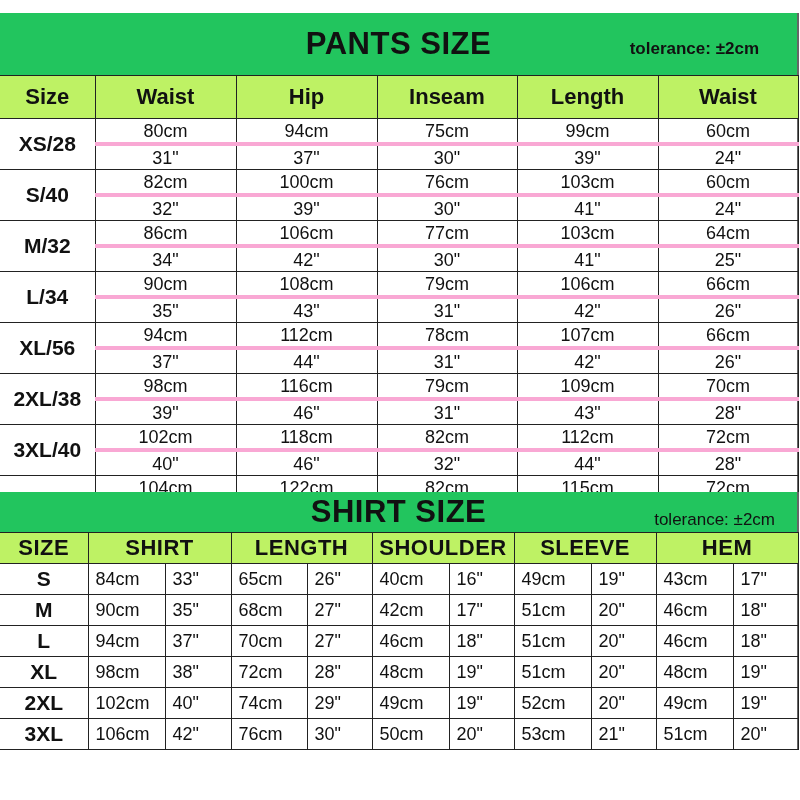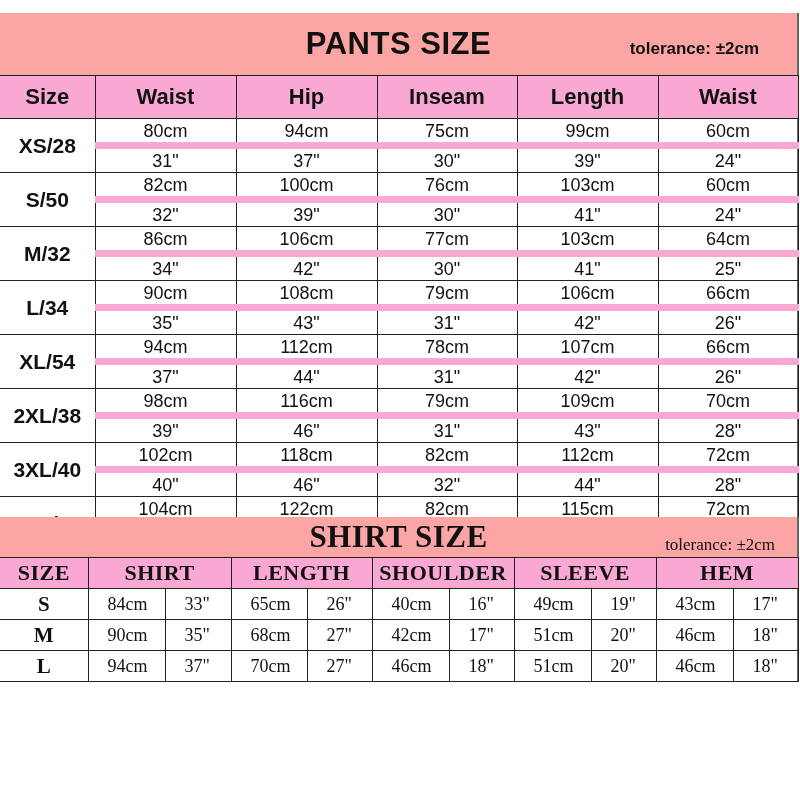--- a/index.html
+++ b/index.html
@@ -11,7 +11,7 @@
   #shirt { top: 517px; font-family: Liberation Serif, serif; }
 
   .title-band {
-    position: relative; background: #fca5a5;
+    position: relative; background: #22c55e;
     display: flex; align-items: center; justify-content: center;
   }
   #pants .title-band { height: 62px; }

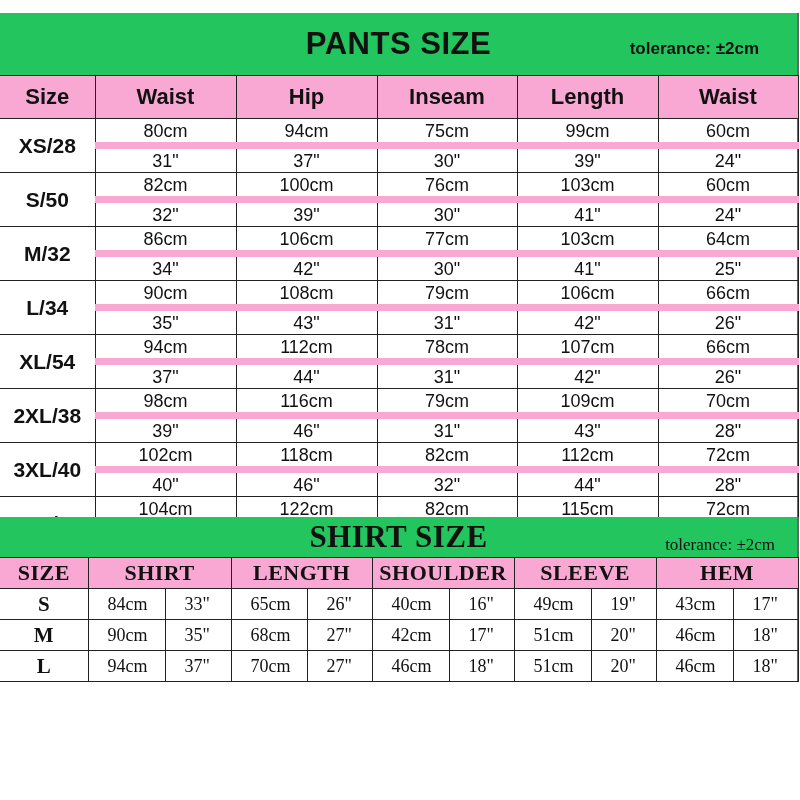--- a/index.html
+++ b/index.html
@@ -25,7 +25,7 @@
 
   table { border-collapse: collapse; table-layout: fixed; width: 798px; }
   td, th { border: 1.5px solid #222; text-align: center; vertical-align: middle; }
-  th { background: #f9a8d4; font-weight: bold; }
+  th { background: #bef264; font-weight: bold; }
 
   
   #pants table th { height: 43px; font-size: 22px; }

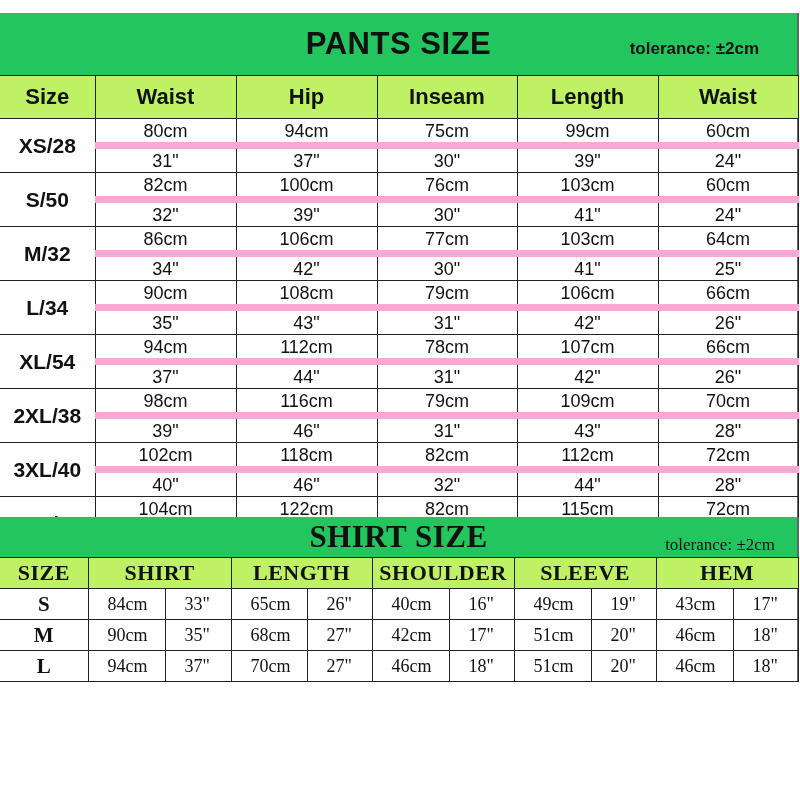--- a/index.html
+++ b/index.html
@@ -32,7 +32,7 @@
   #pants td.size { font-weight: bold; font-size: 21px; border-left: none; text-align: center; }
   #pants th.size { border-left: none; }
   #pants td.val { height: 24px; font-size: 18px; line-height: 22px; padding-top: 1px; }
-  #pants tr.cm td.val { border-bottom: 7px solid #f9a8d4; }
+  #pants tr.cm td.val { border-bottom: 4px solid #f9a8d4; }
   #pants tr.in td.val { border-top: 1px solid #222; }
 
   

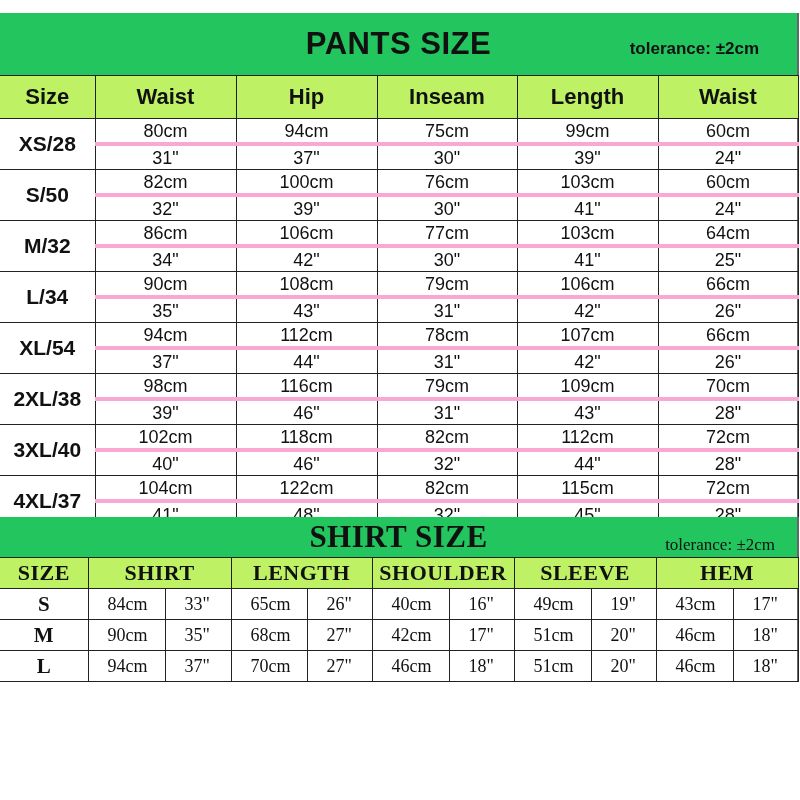--- a/index.html
+++ b/index.html
@@ -86,7 +86,7 @@
           <td class="val">24"</td>
         </tr>
         <tr class="cm">
-          <td class="size" rowspan="2">S/50</td>
+          <td class="size" rowspan="2">S/40</td>
           <td class="val">82cm</td>
           <td class="val">100cm</td>
           <td class="val">76cm</td>

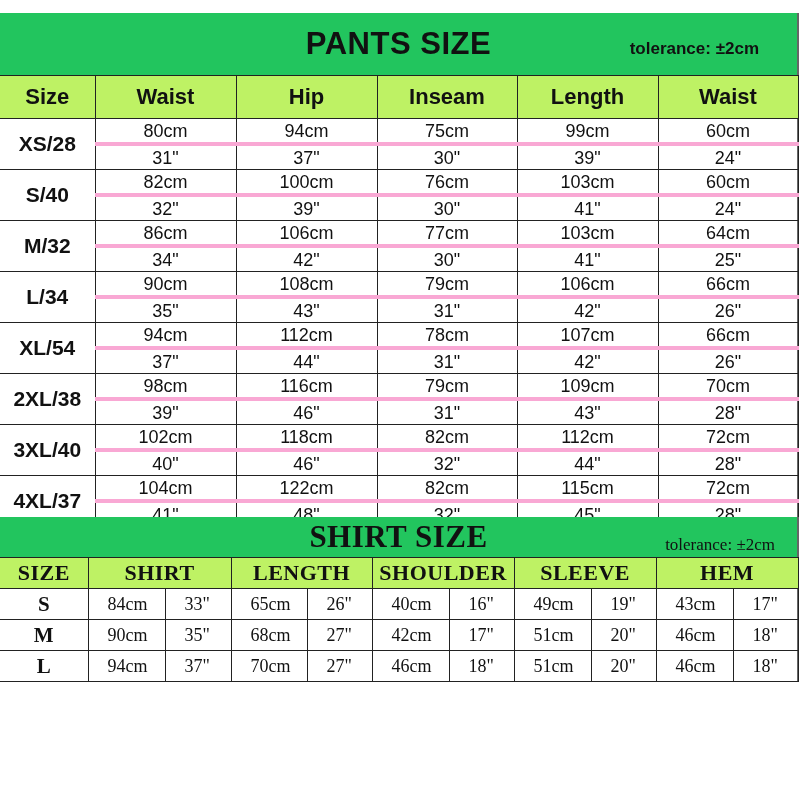--- a/index.html
+++ b/index.html
@@ -131,7 +131,7 @@
           <td class="val">26"</td>
         </tr>
         <tr class="cm">
-          <td class="size" rowspan="2">XL/54</td>
+          <td class="size" rowspan="2">XL/56</td>
           <td class="val">94cm</td>
           <td class="val">112cm</td>
           <td class="val">78cm</td>

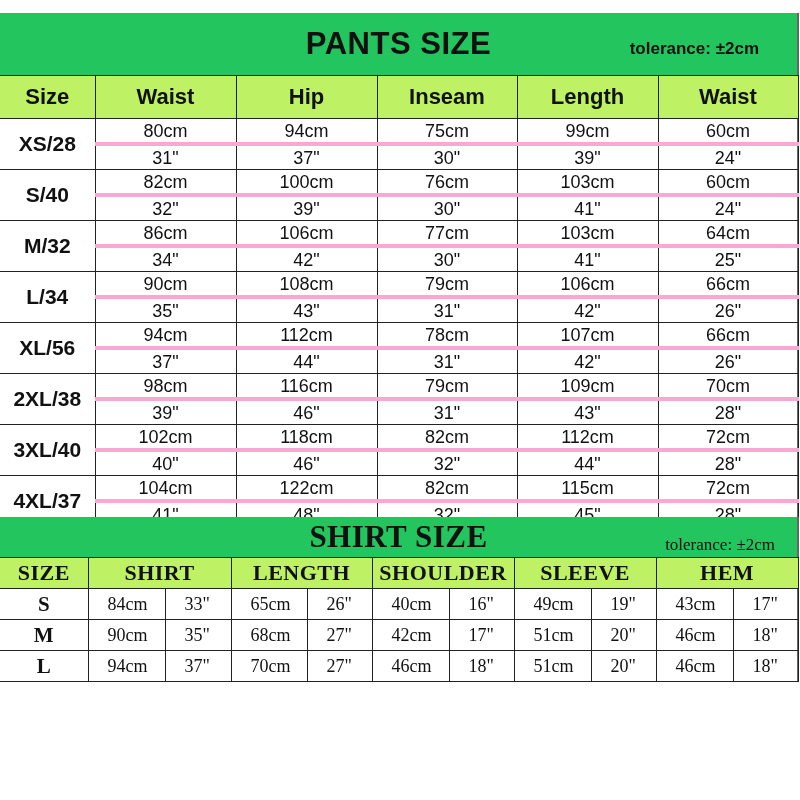--- a/index.html
+++ b/index.html
@@ -8,7 +8,7 @@
 
   .chart { position: absolute; left: 0; width: 799px; border-right: 2px solid #666; }
   #pants { top: 13px; }
-  #shirt { top: 517px; font-family: Liberation Serif, serif; }
+  #shirt { top: 492px; }
 
   .title-band {
     position: relative; background: #22c55e;

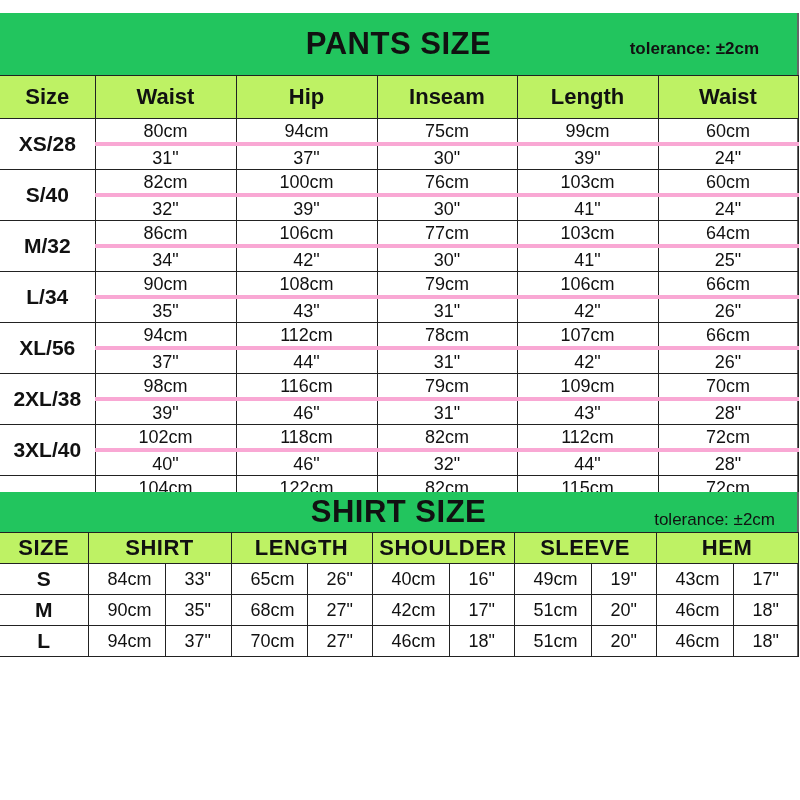--- a/index.html
+++ b/index.html
@@ -40,7 +40,7 @@
   #shirt th.size { border-left: none; }
   #shirt td { height: 31px; font-size: 18px; }
   #shirt td.size { font-weight: bold; font-size: 21px; border-left: none; }
-  #shirt td.val { text-align: left; padding-left: 19px; }
+  #shirt td.val { text-align: left; padding-left: 7px; }
 </style>
 </head>
 <body>

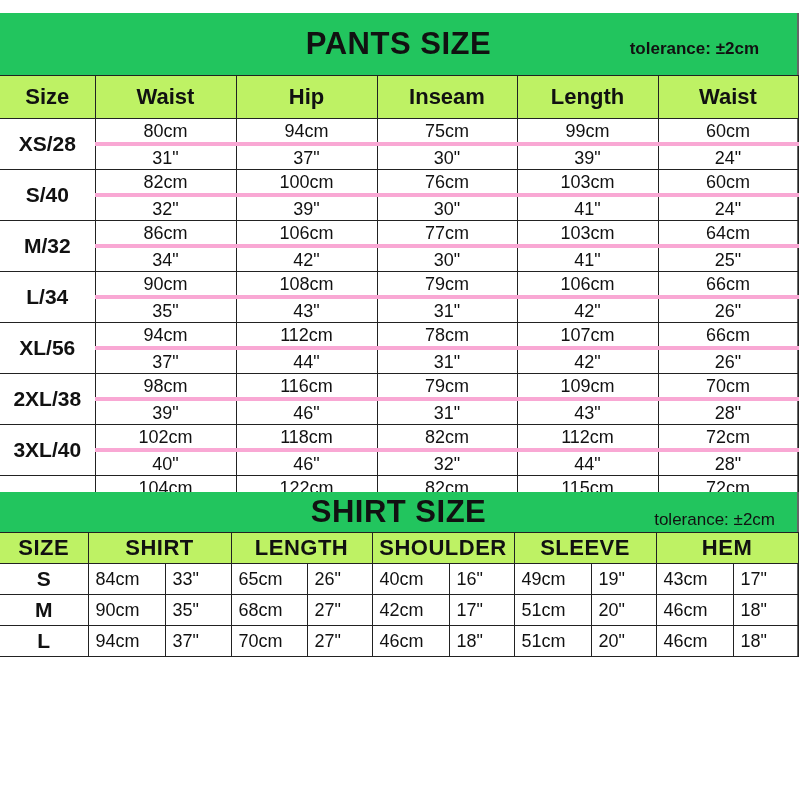--- a/index.html
+++ b/index.html
@@ -263,6 +263,19 @@
           <td class="val">46cm</td>
           <td class="val">18"</td>
         </tr>
+        <tr>
+          <td class="size">XL</td>
+          <td class="val">98cm</td>
+          <td class="val">38"</td>
+          <td class="val">72cm</td>
+          <td class="val">28"</td>
+          <td class="val">48cm</td>
+          <td class="val">19"</td>
+          <td class="val">51cm</td>
+          <td class="val">20"</td>
+          <td class="val">48cm</td>
+          <td class="val">19"</td>
+        </tr>
       </tbody>
   </table>
 </section>

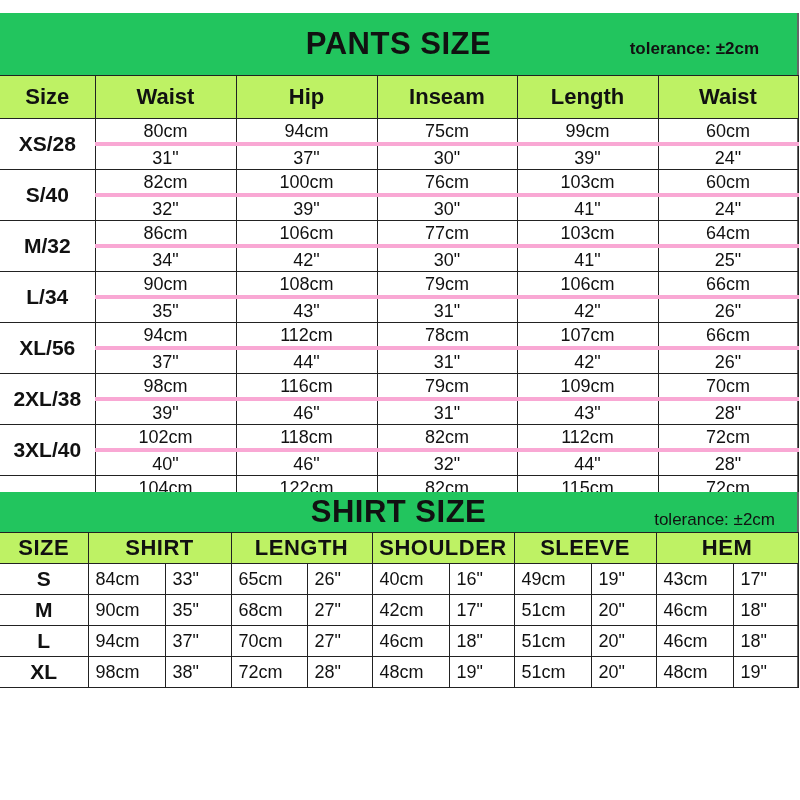--- a/index.html
+++ b/index.html
@@ -276,6 +276,19 @@
           <td class="val">48cm</td>
           <td class="val">19"</td>
         </tr>
+        <tr>
+          <td class="size">2XL</td>
+          <td class="val">102cm</td>
+          <td class="val">40"</td>
+          <td class="val">74cm</td>
+          <td class="val">29"</td>
+          <td class="val">49cm</td>
+          <td class="val">19"</td>
+          <td class="val">52cm</td>
+          <td class="val">20"</td>
+          <td class="val">49cm</td>
+          <td class="val">19"</td>
+        </tr>
       </tbody>
   </table>
 </section>

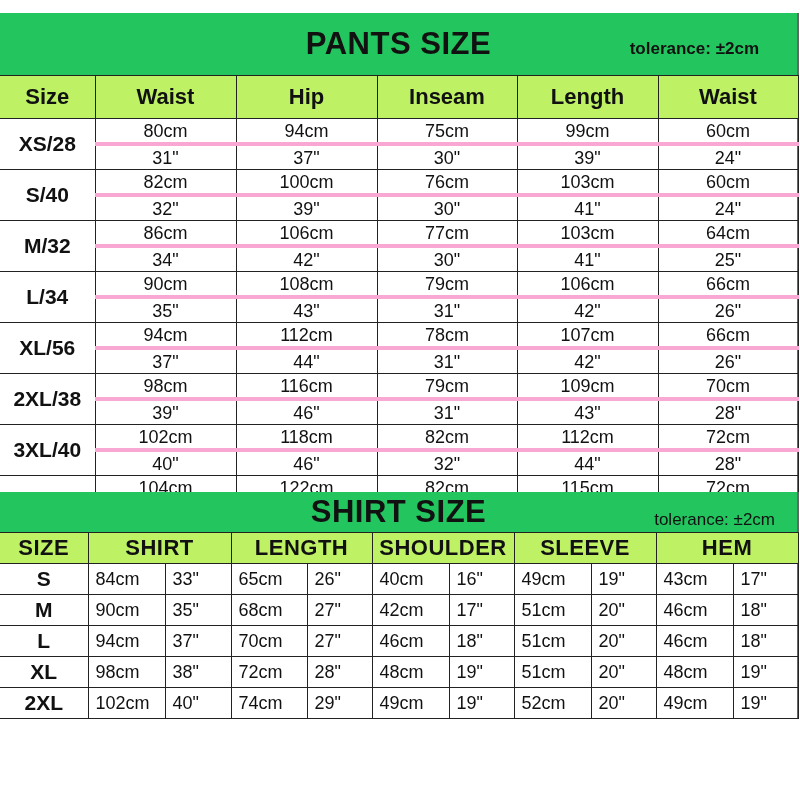--- a/index.html
+++ b/index.html
@@ -289,6 +289,19 @@
           <td class="val">49cm</td>
           <td class="val">19"</td>
         </tr>
+        <tr>
+          <td class="size">3XL</td>
+          <td class="val">106cm</td>
+          <td class="val">42"</td>
+          <td class="val">76cm</td>
+          <td class="val">30"</td>
+          <td class="val">50cm</td>
+          <td class="val">20"</td>
+          <td class="val">53cm</td>
+          <td class="val">21"</td>
+          <td class="val">51cm</td>
+          <td class="val">20"</td>
+        </tr>
       </tbody>
   </table>
 </section>

